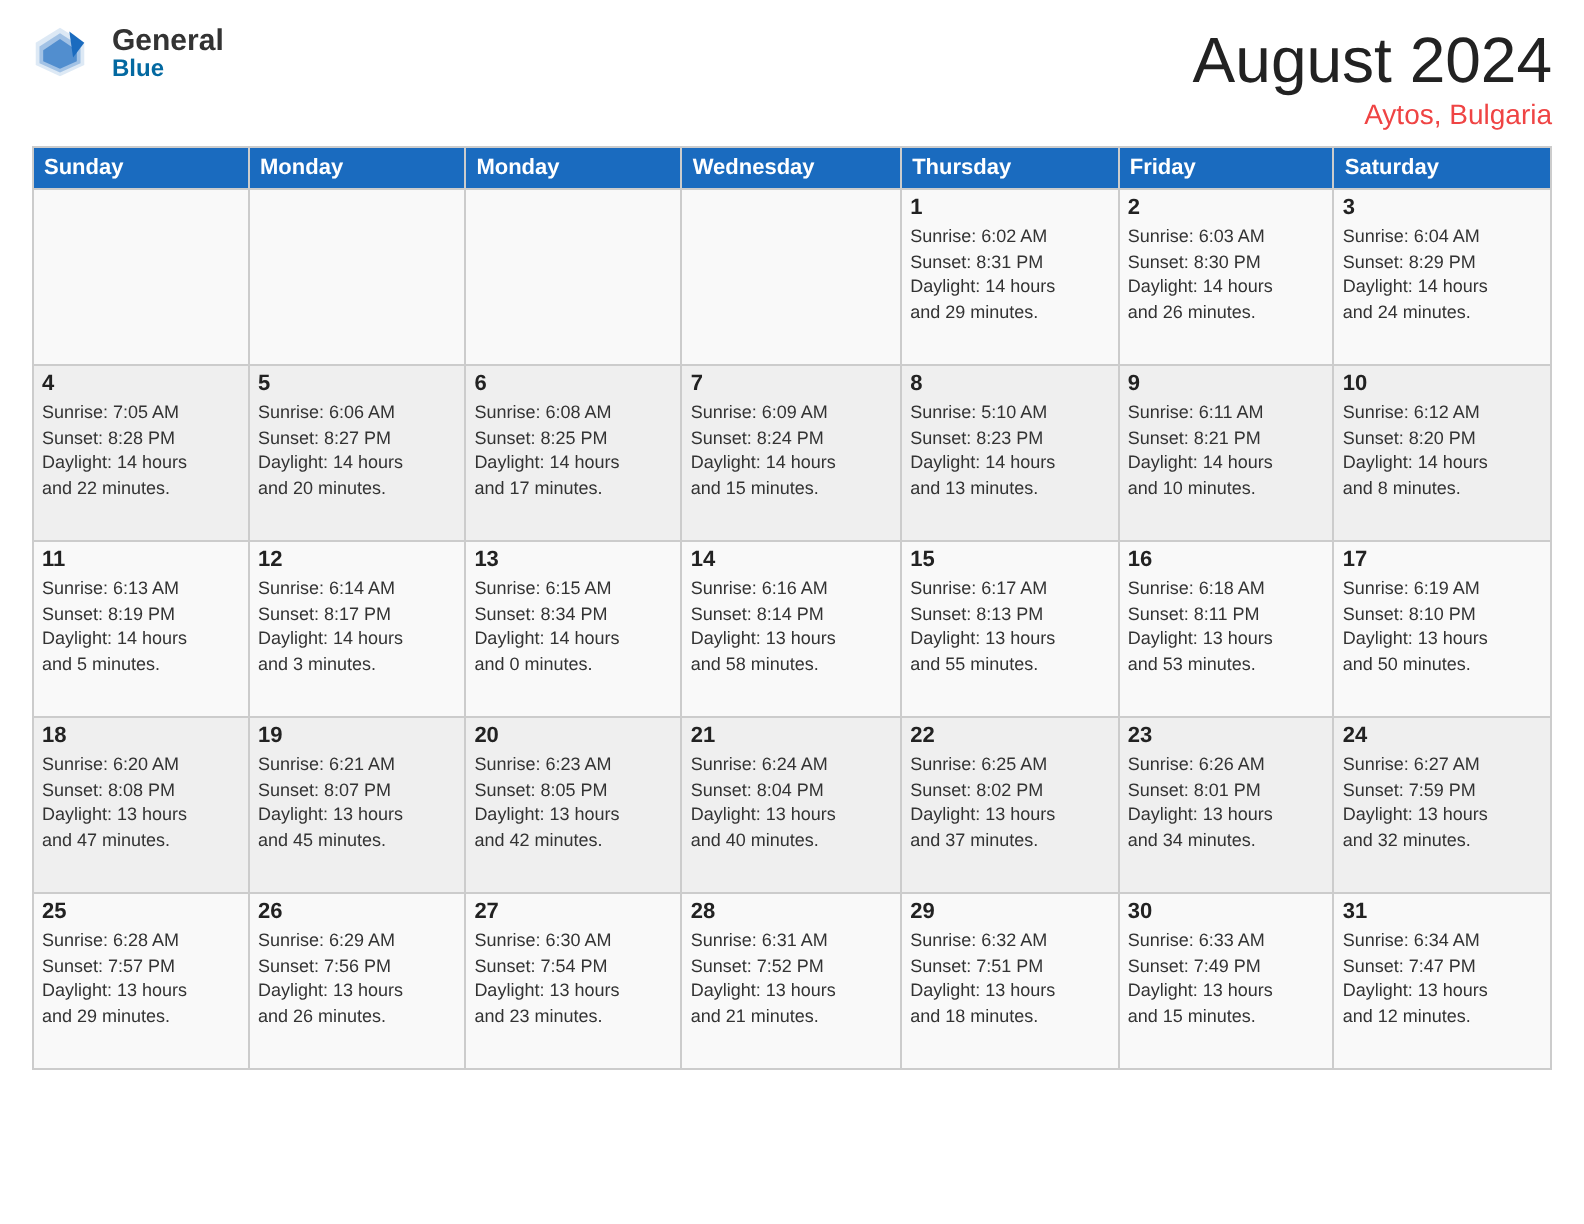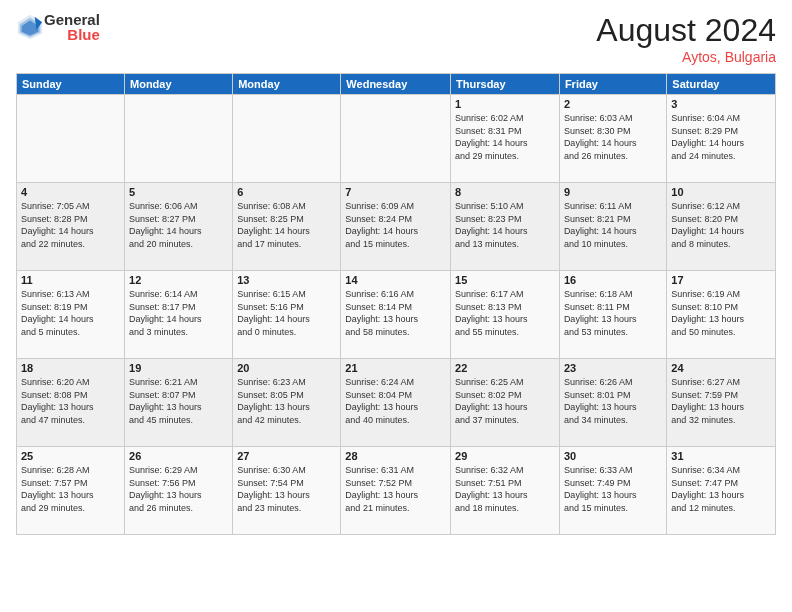--- a/index.html
+++ b/index.html
@@ -24,8 +24,7 @@
     .logo {
       display: flex;
       align-items: center;
-      gap: 0;
-      text-align: right;
+      gap: 12px;
     }
     .logo-text {
       display: flex;

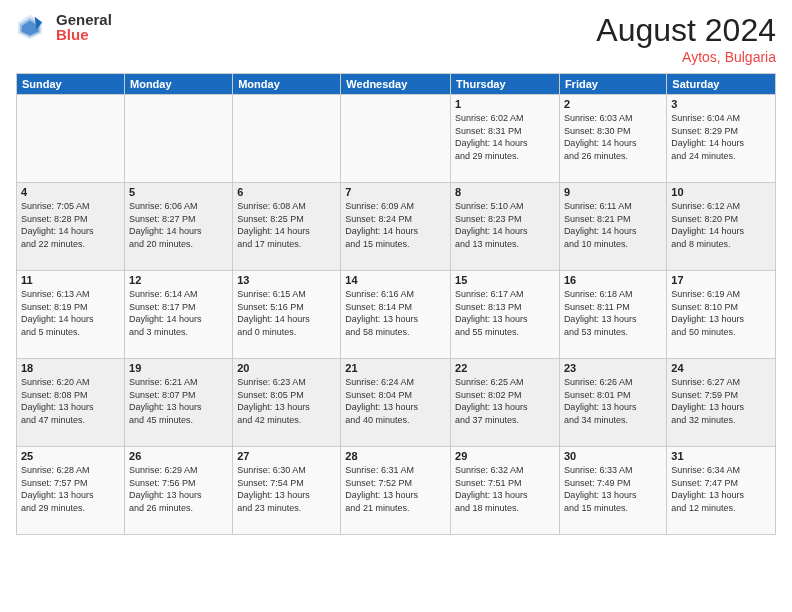--- a/index.html
+++ b/index.html
@@ -37,9 +37,9 @@
       color: #333;
     }
     .logo-blue {
-      font-size: 15px;
+      font-size: 12px;
       font-weight: bold;
-      color: #ef4444;
+      color: #0369a1;
     }
     .logo-icon {
       width: 28px;

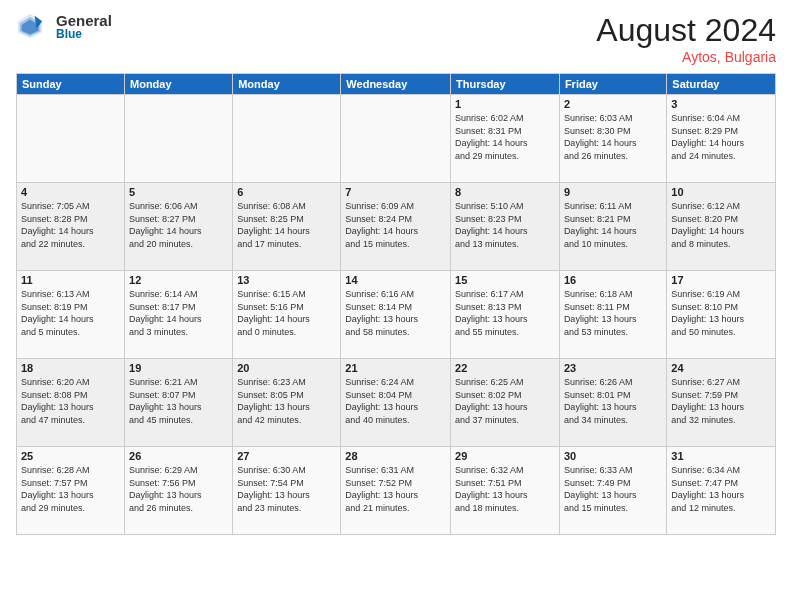--- a/index.html
+++ b/index.html
@@ -235,7 +235,7 @@
           <td>
             <span class="day-number">13</span>
             <div class="day-info" style="white-space: pre-wrap;">Sunrise: 6:15 AM
-Sunset: 5:16 PM
+Sunset: 8:34 PM
 Daylight: 14 hours
 and 0 minutes.</div>
           </td>

